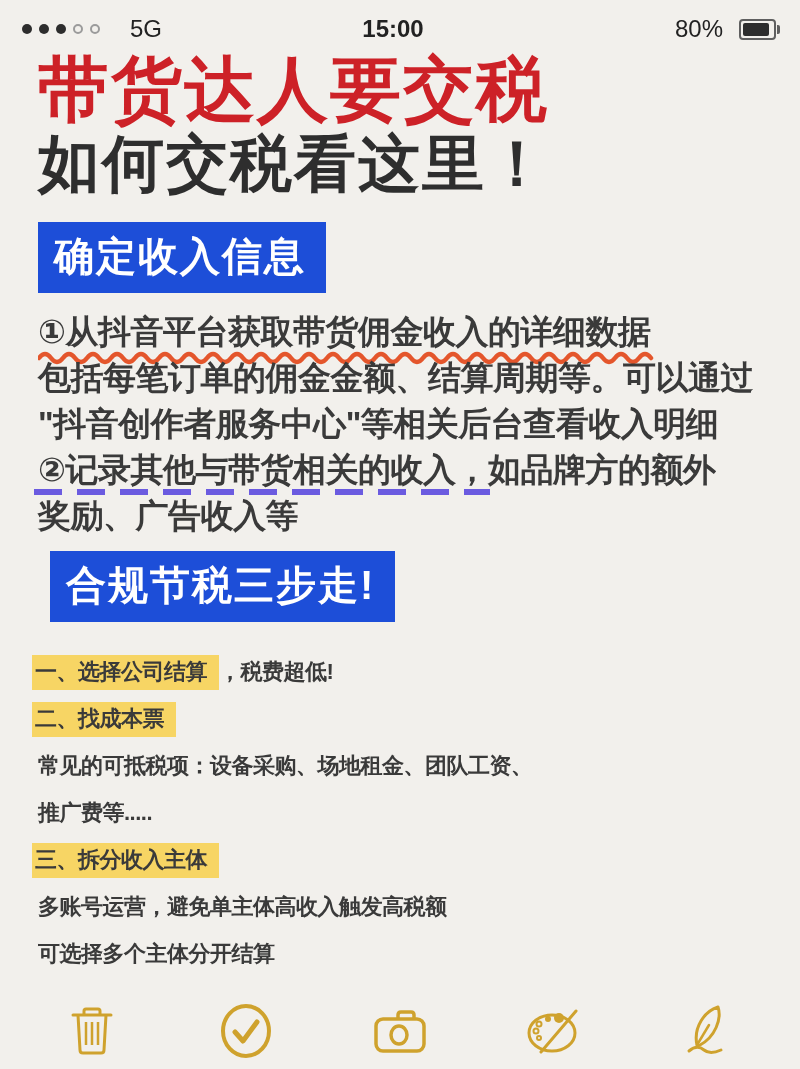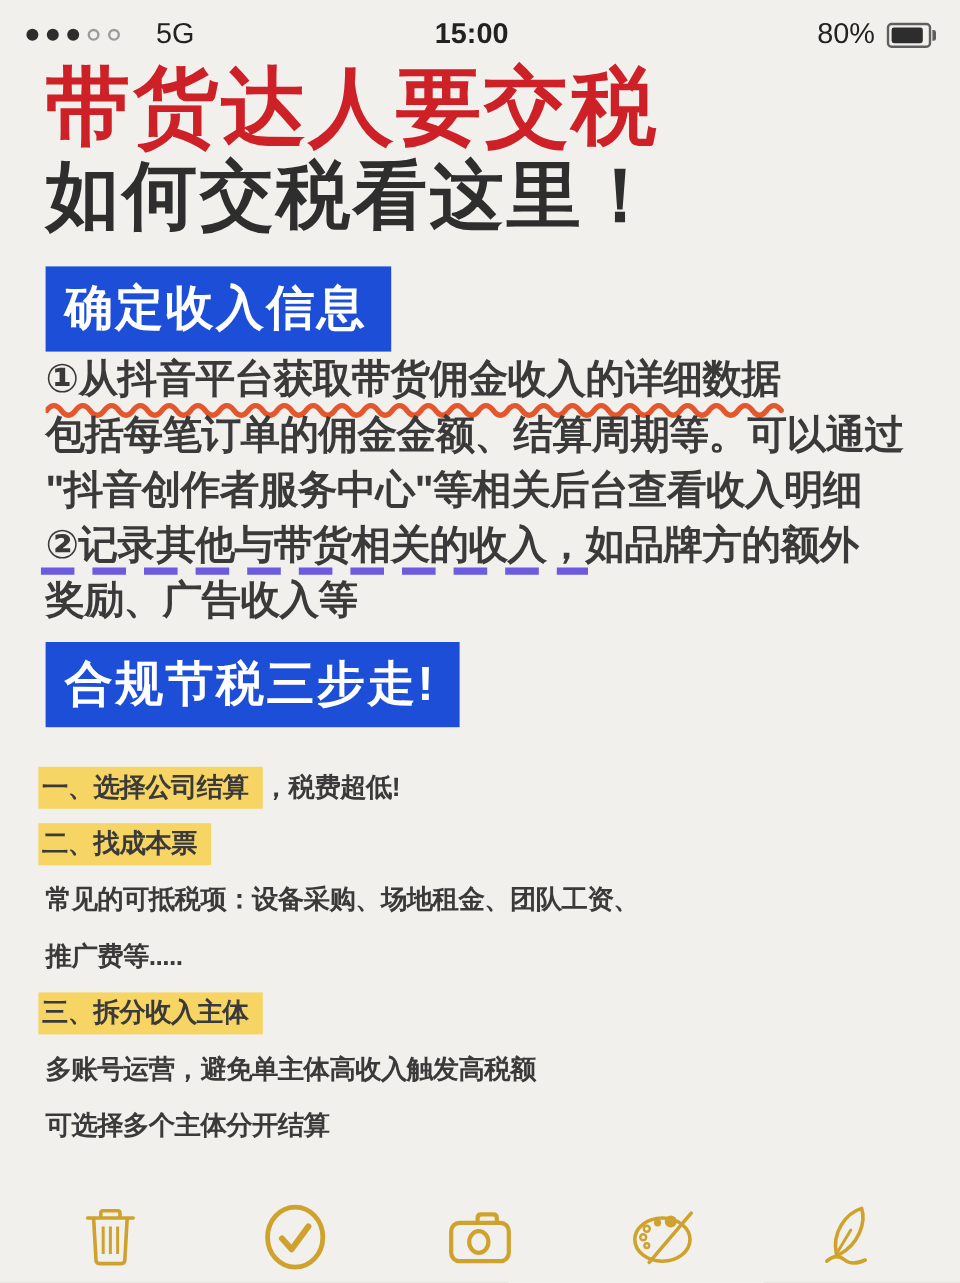--- a/index.html
+++ b/index.html
@@ -20,7 +20,7 @@
   .dot.hollow{background:transparent;border:2px solid #9b9b9b;box-sizing:border-box;}
   .carrier{margin-left:30px;font-size:24px;font-weight:500;color:#222;}
   .sb-time{position:absolute;left:0;right:14px;text-align:center;font-size:24px;font-weight:700;color:#222;}
-  .sb-right{margin-left:auto;display:flex;align-items:center;gap:10px;}
+  .sb-right{margin-left:auto;display:flex;align-items:center;gap:16px;}
   .bat-pct{font-size:24px;font-weight:500;color:#222;}
   .battery{position:relative;width:33px;height:17px;border:2px solid #5f5f5f;border-radius:4px;}
   .battery .fill{position:absolute;left:2px;top:2px;bottom:2px;width:78%;background:#2d2d2d;border-radius:2px;}

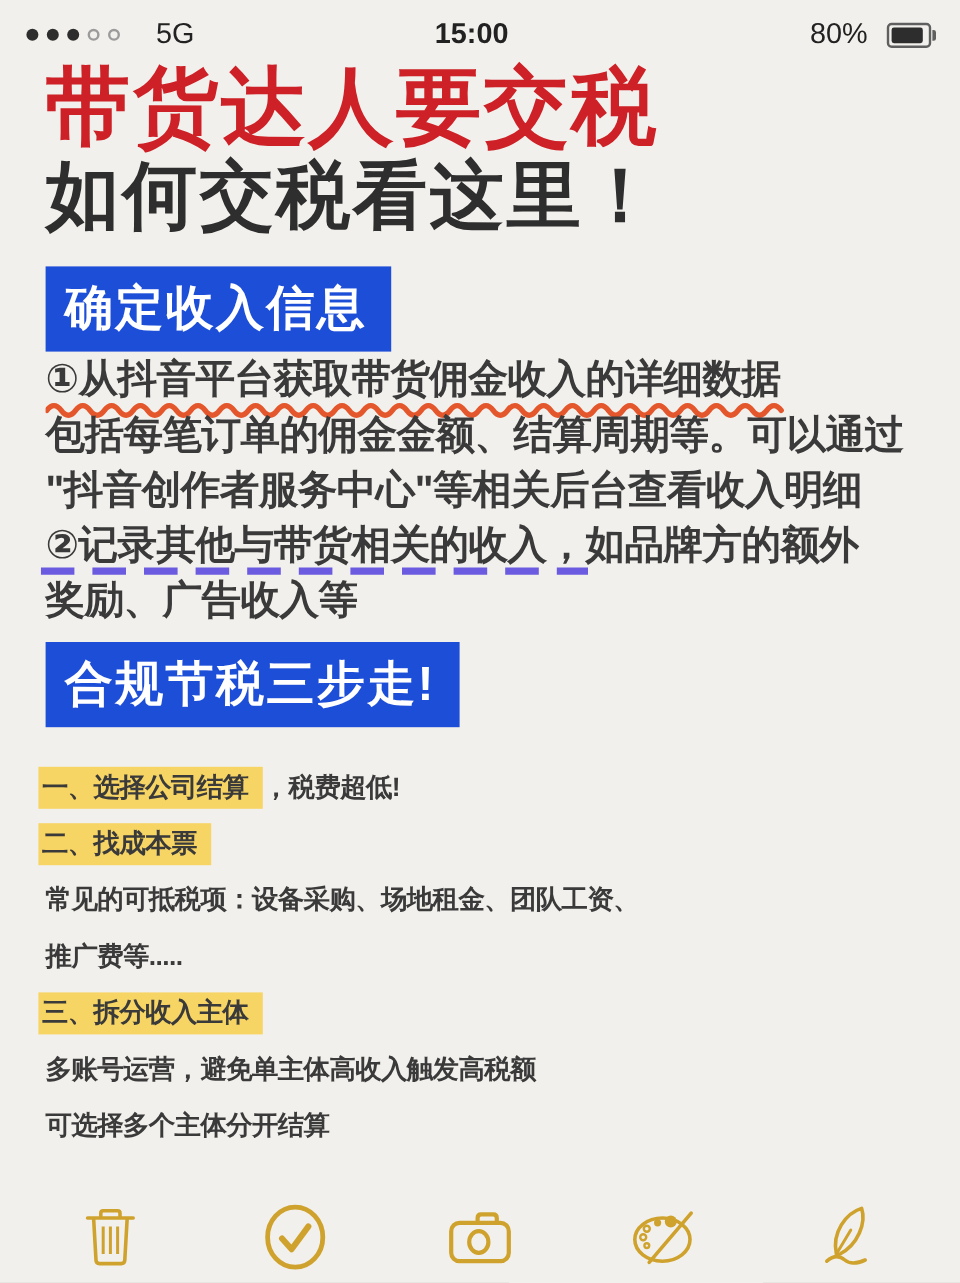--- a/index.html
+++ b/index.html
@@ -38,7 +38,7 @@
          padding:7px 20px 9px 16px;letter-spacing:2px;white-space:nowrap;}
   .badge1{margin-top:24px;}
   .badge2{margin-top:12px;}
-  .body-block{}
+  .body-block{margin-top:16px;}
   .line{position:relative;font-size:33px;font-weight:700;color:#3a3a3a;height:46px;line-height:46px;
         letter-spacing:-0.5px;white-space:nowrap;}
   .wavy-svg{position:absolute;left:0;top:38px;pointer-events:none;}

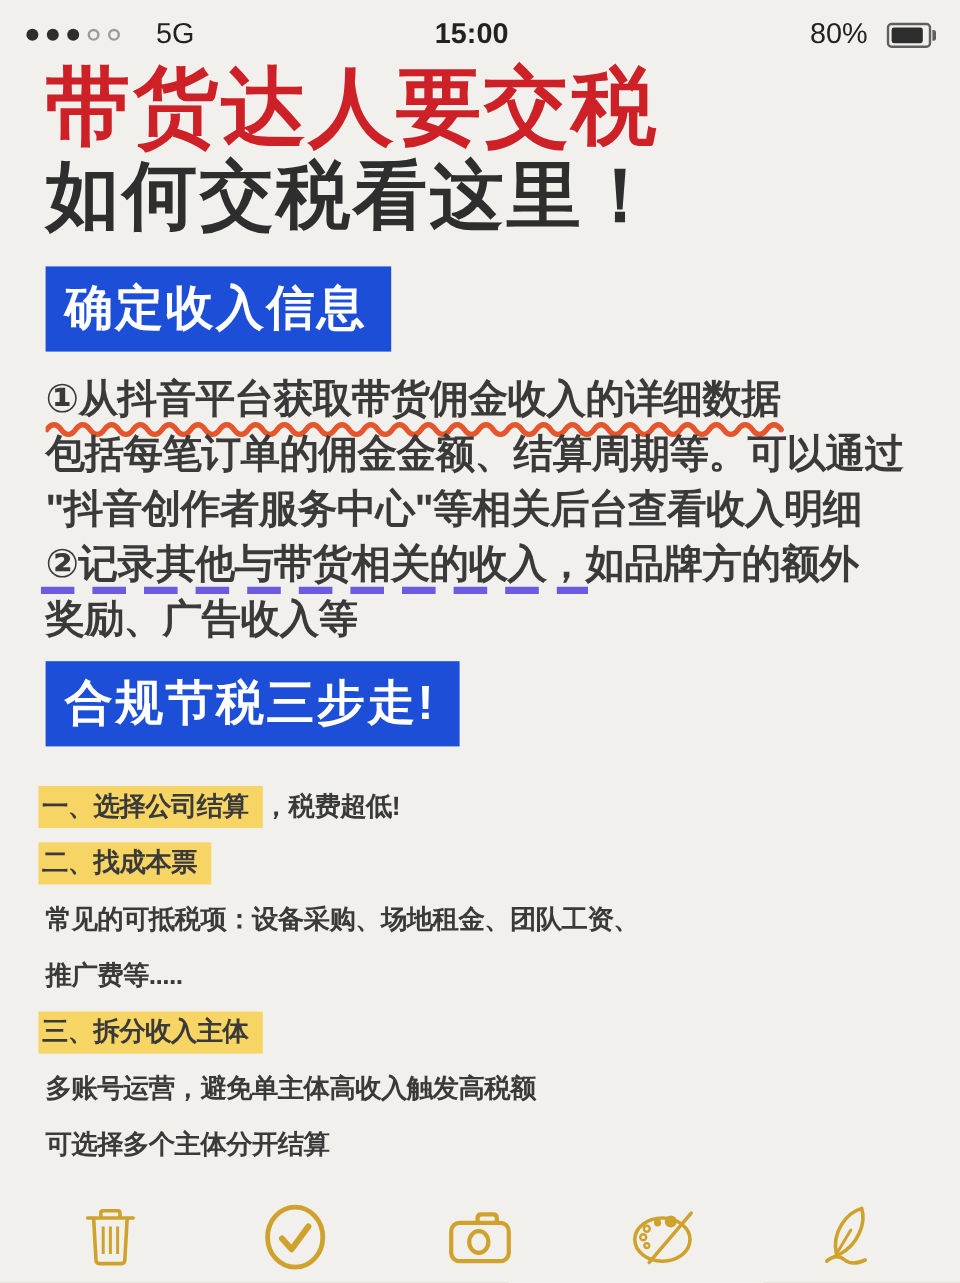--- a/index.html
+++ b/index.html
@@ -37,7 +37,7 @@
   .badge{display:inline-block;background:#1d4ed8;color:#fff;font-size:40px;font-weight:800;
          padding:7px 20px 9px 16px;letter-spacing:2px;white-space:nowrap;}
   .badge1{margin-top:24px;}
-  .badge2{margin-top:12px;}
+  .badge2{margin-top:12px;margin-left:12px;}
   .body-block{margin-top:16px;}
   .line{position:relative;font-size:33px;font-weight:700;color:#3a3a3a;height:46px;line-height:46px;
         letter-spacing:-0.5px;white-space:nowrap;}

